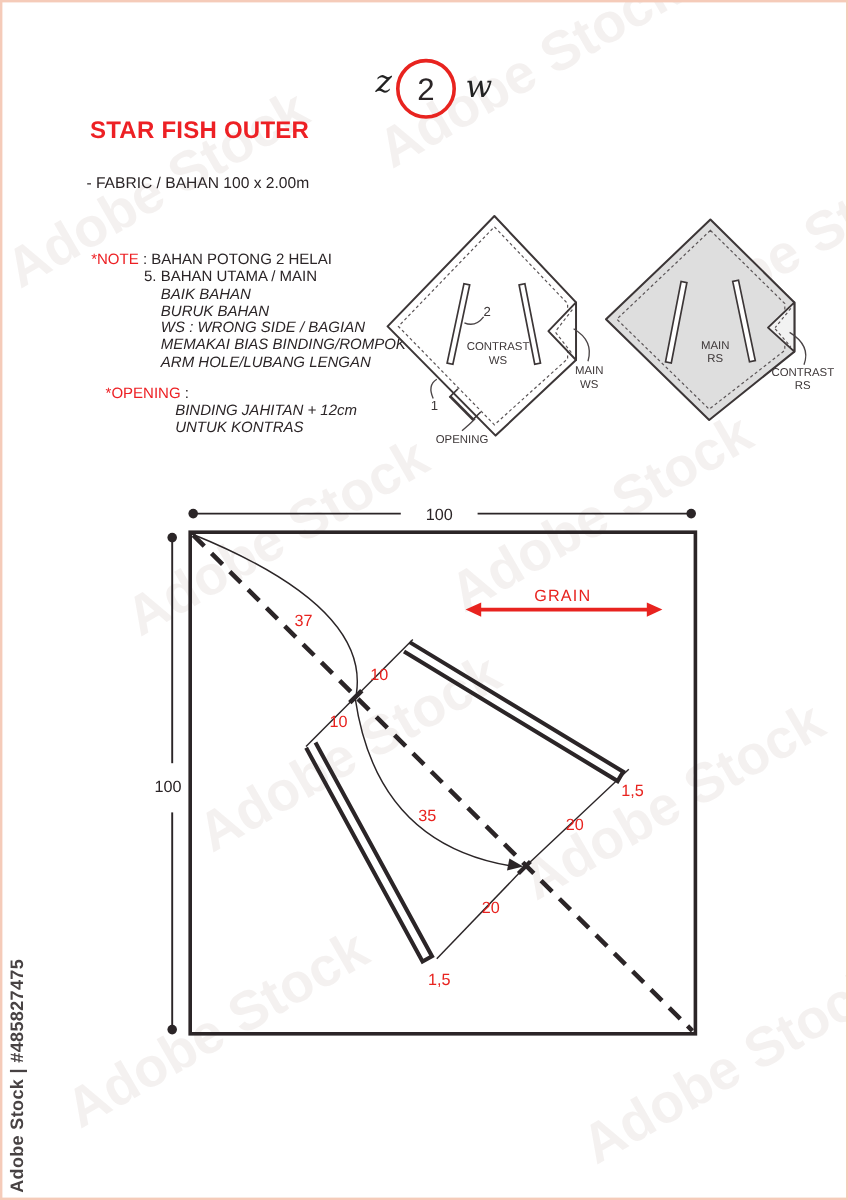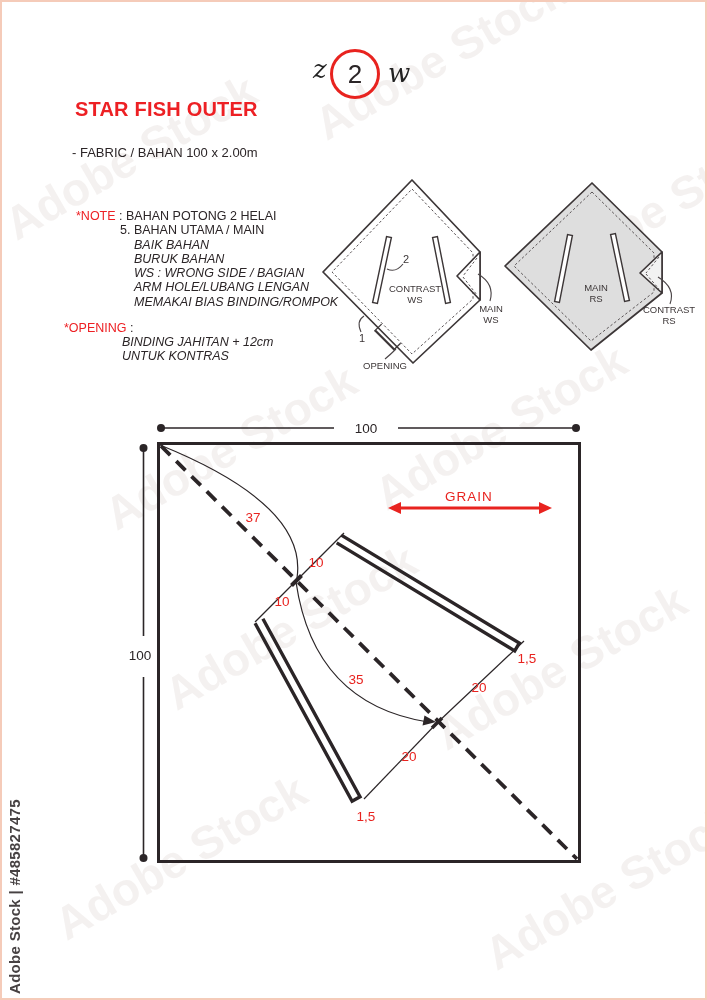--- a/index.html
+++ b/index.html
@@ -81,8 +81,8 @@
     <div class="ind2">BAIK BAHAN</div>
     <div class="ind2">BURUK BAHAN</div>
     <div class="ind2">WS : WRONG SIDE / BAGIAN</div>
+    <div class="ind2">MEMAKAI BIAS BINDING/ROMPOK</div>
     <div class="ind2">ARM HOLE/LUBANG LENGAN</div>
-    <div class="ind2">MEMAKAI BIAS BINDING/ROMPOK</div>
   </div>
 
   <div class="opening">

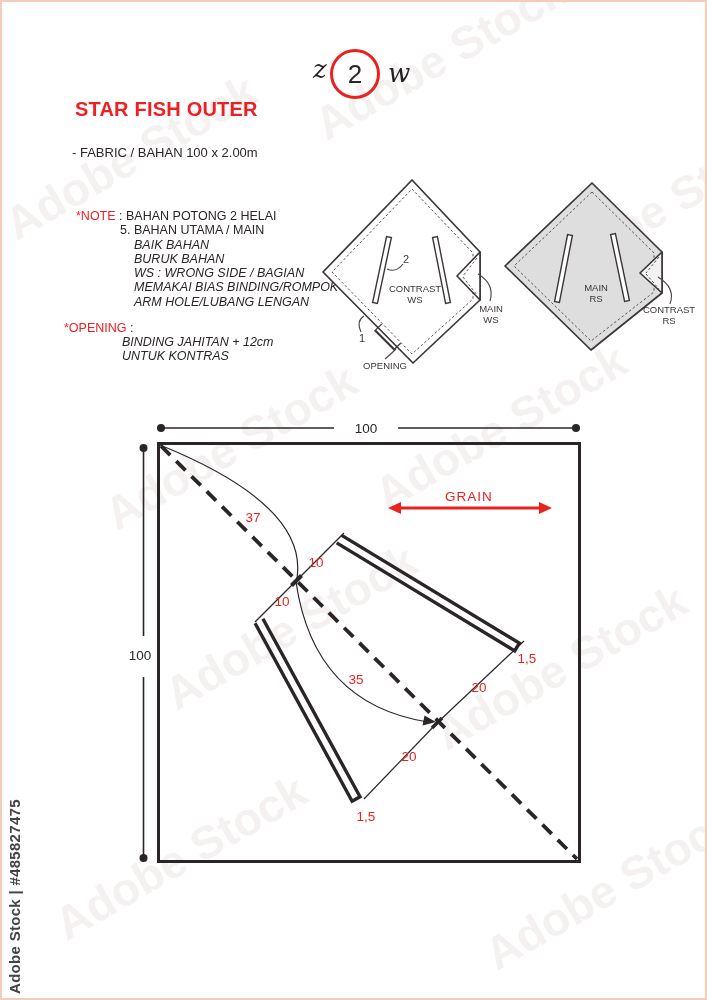--- a/index.html
+++ b/index.html
@@ -33,7 +33,7 @@
   }
   .specs{position:absolute;left:72px;top:145px;font-size:13px;line-height:15.5px;}
   .note{position:absolute;left:76px;top:177px;font-size:12.5px;line-height:14.3px;margin-top:32px;}
-  .opening{position:absolute;left:64px;top:321px;font-size:12.5px;line-height:14px;}
+  .opening{position:absolute;left:88px;top:321px;font-size:12.5px;line-height:14px;}
   .ind1{padding-left:44px;}
   .ind2{padding-left:58px;font-style:italic;}
   .red{color:#ed2024;}

